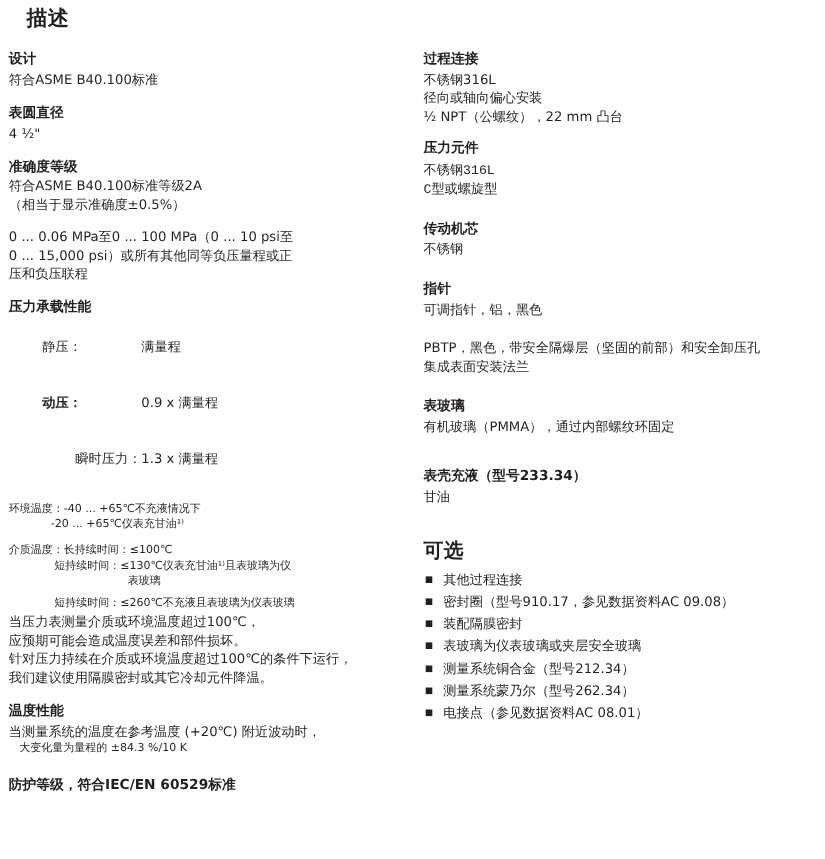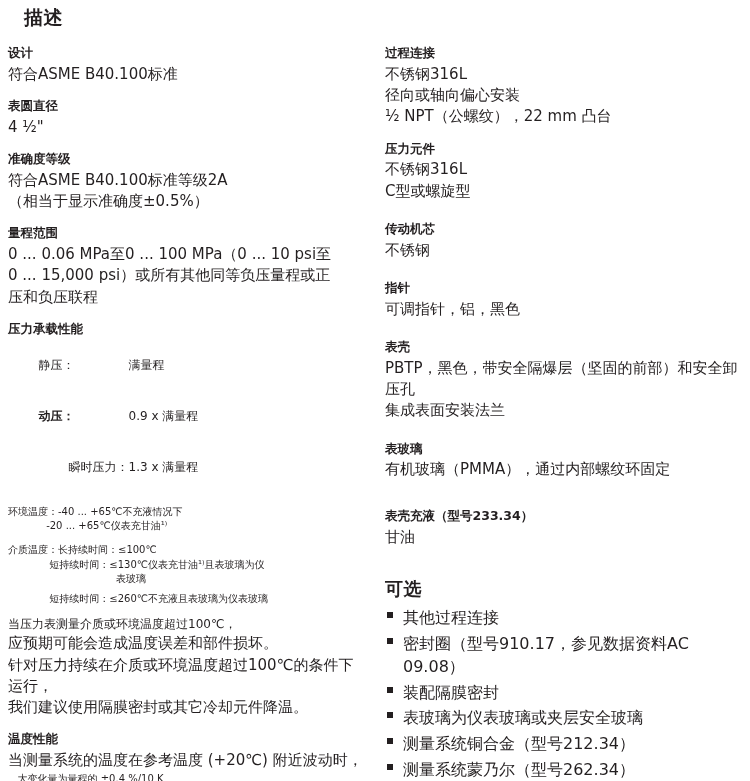--- a/index.html
+++ b/index.html
@@ -54,7 +54,7 @@
     margin-bottom: 2px;
   }
   .line {
-    font-size: 15px;
+    font-size: 12px;
     white-space: pre-wrap;
   }
   .indent-line {

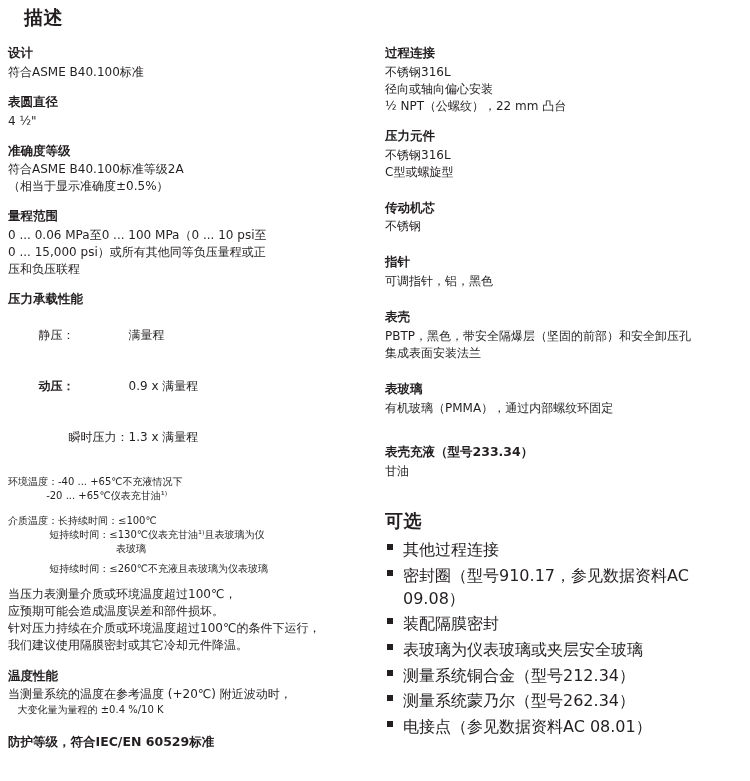--- a/index.html
+++ b/index.html
@@ -182,7 +182,7 @@
       <div class="line">½ NPT（公螺纹），22 mm 凸台</div>
     </div>
 
-    <div class="block" style="margin-top:8px;">
+    <div class="block" style="margin-top:8px;font-family:Liberation Mono, monospace;">
       <div class="block-title">压力元件</div>
       <div class="line">不锈钢316L</div>
       <div class="line">C型或螺旋型</div>

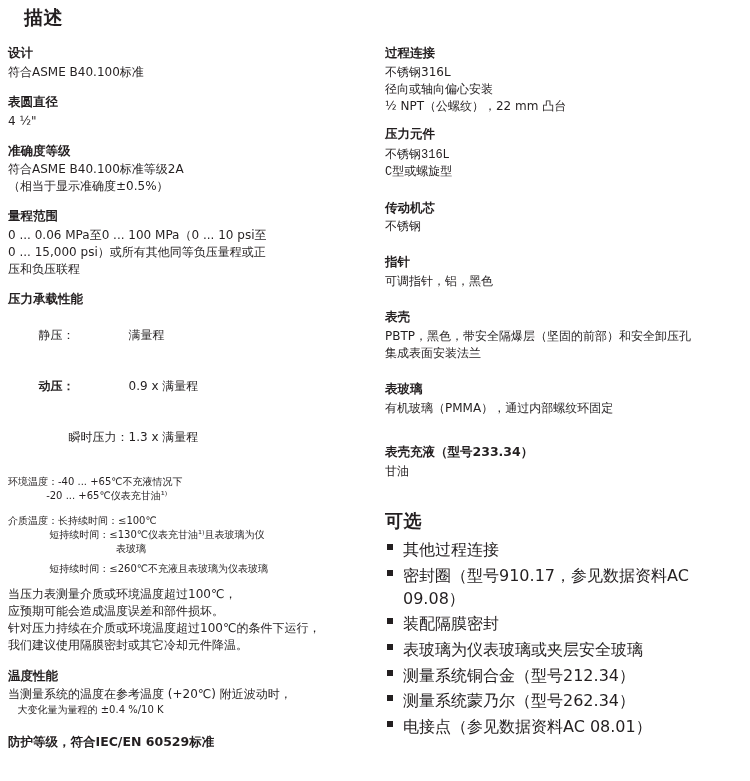--- a/index.html
+++ b/index.html
@@ -126,7 +126,6 @@
     </div>
 
     <div class="block">
-      <div class="block-title">量程范围</div>
       <div class="line">0 ... 0.06 MPa至0 ... 100 MPa（0 ... 10 psi至</div>
       <div class="line">0 ... 15,000 psi）或所有其他同等负压量程或正</div>
       <div class="line">压和负压联程</div>

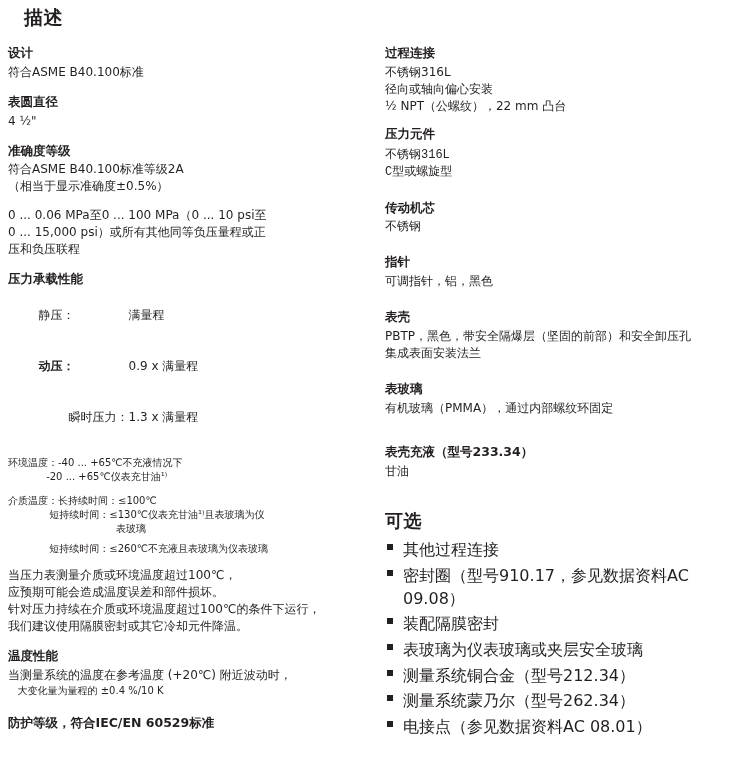--- a/index.html
+++ b/index.html
@@ -199,7 +199,6 @@
     </div>
 
     <div class="block" style="margin-top:18px;">
-      <div class="block-title">表壳</div>
       <div class="line">PBTP，黑色，带安全隔爆层（坚固的前部）和安全卸压孔</div>
       <div class="line">集成表面安装法兰</div>
     </div>

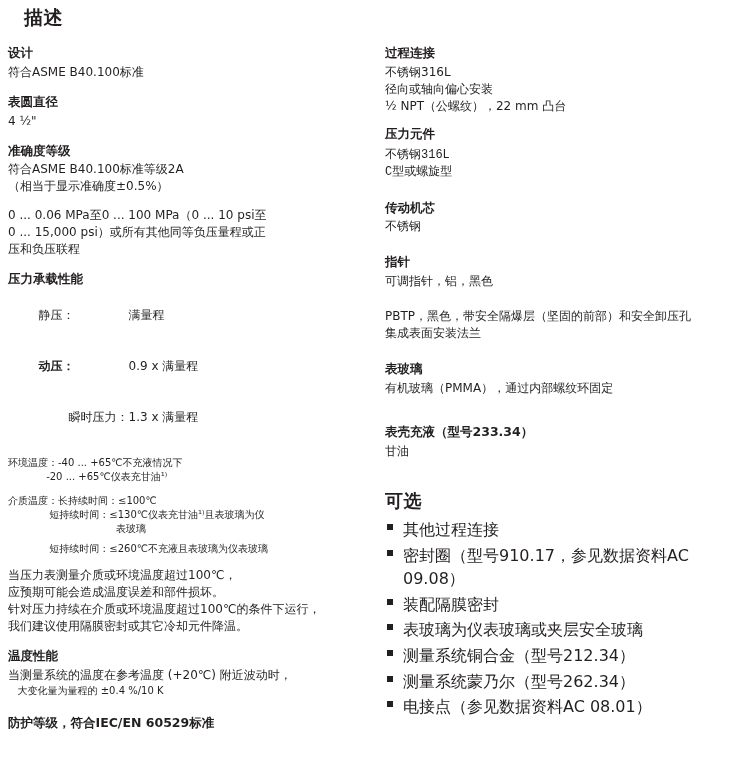--- a/index.html
+++ b/index.html
@@ -83,7 +83,7 @@
     position: relative;
     padding-left: 18px;
     margin-bottom: 3px;
-    font-size: 16px;
+    font-size: 12px;
   }
   .option-list li .bullet {
     position: absolute;

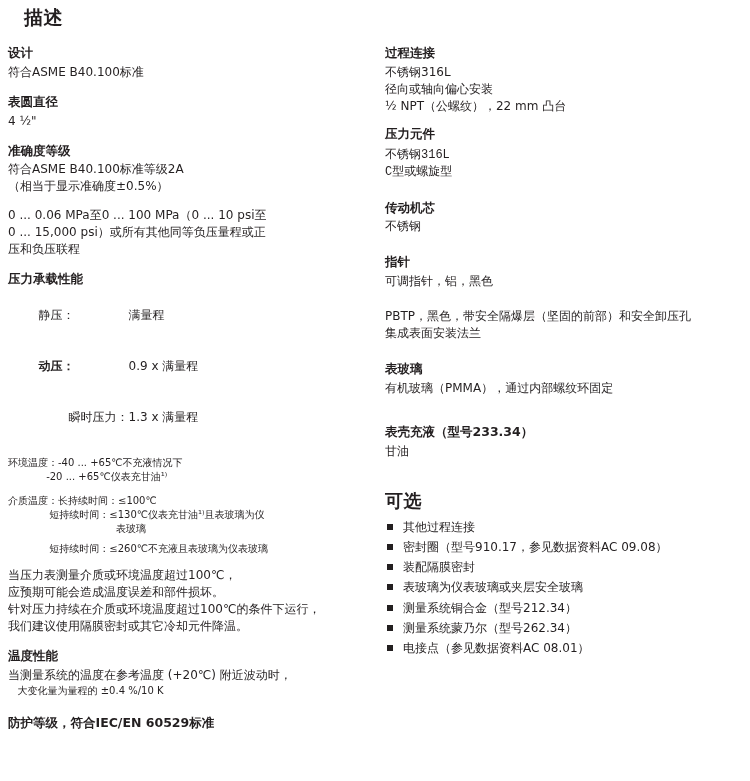--- a/index.html
+++ b/index.html
@@ -65,7 +65,6 @@
   .gap-md { height: 10px; }
   .para {
     font-size: 12px;
-    margin-top: 10px;
     white-space: pre-wrap;
   }
   .sub-title {

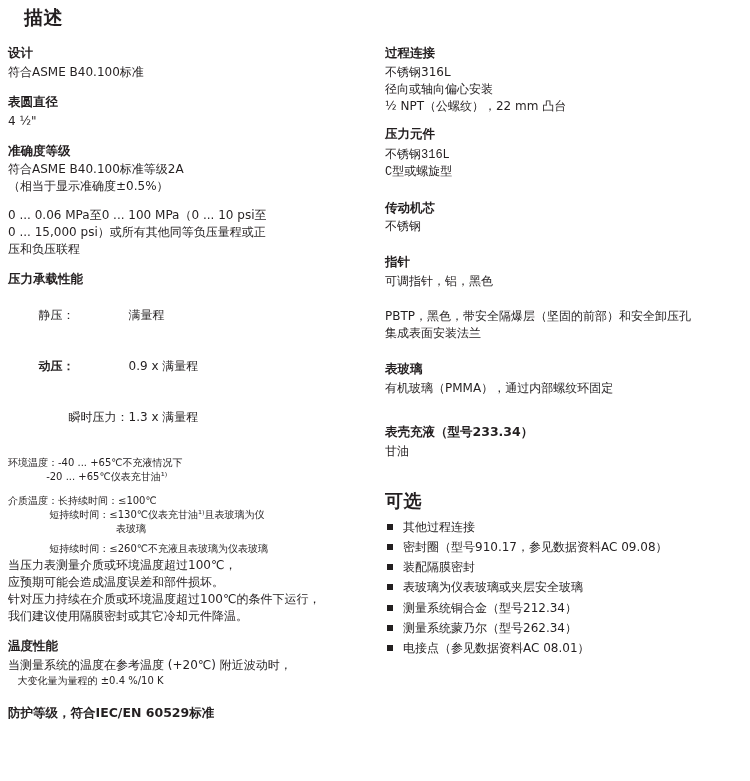--- a/index.html
+++ b/index.html
@@ -161,7 +161,7 @@
     <div class="block" style="">
       <div class="block-title">温度性能</div>
       <div class="line">当测量系统的温度在参考温度 (+20℃) 附近波动时，</div>
-      <div class="indent-line">   大变化量为量程的 ±0.4 %/10 K</div>
+      <div class="indent-line">   大变化量为量程的 ±84.3 %/10 K</div>
     </div>
 
     <div class="block" style="margin-top:16px;">

